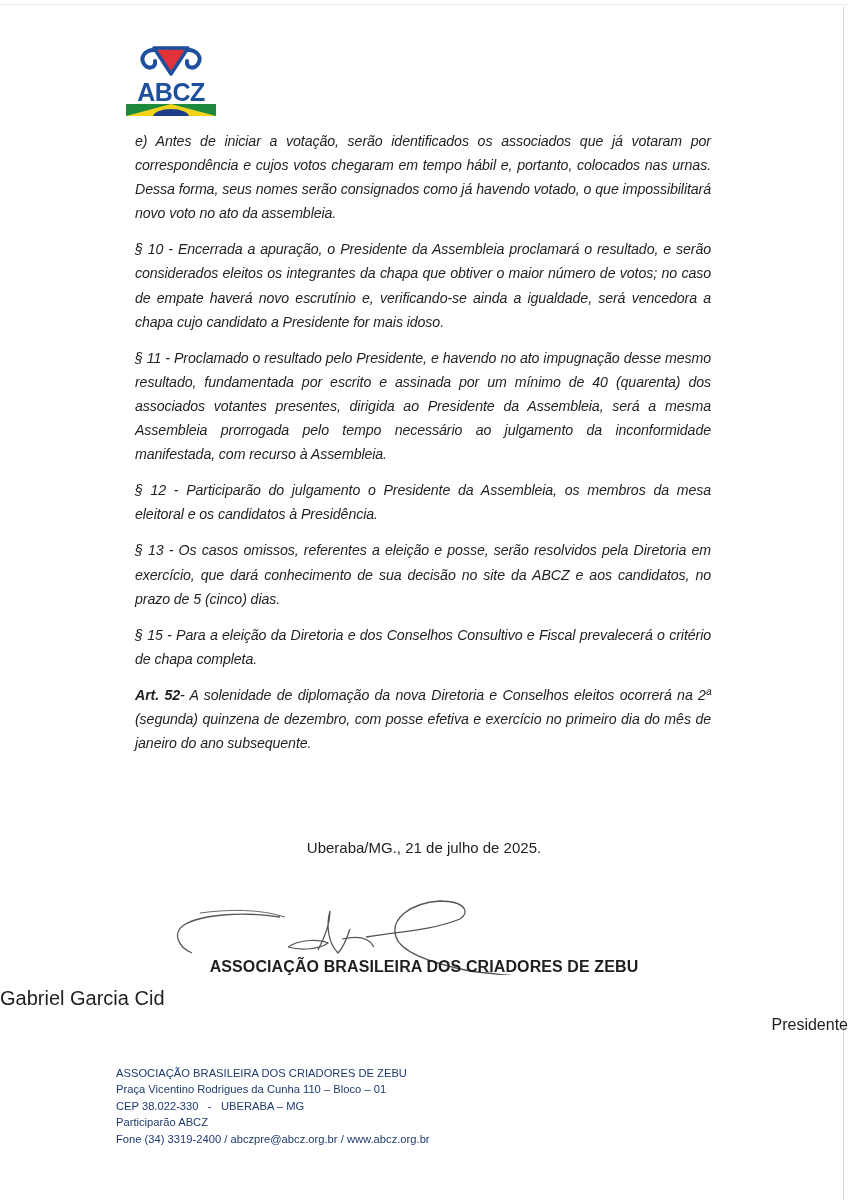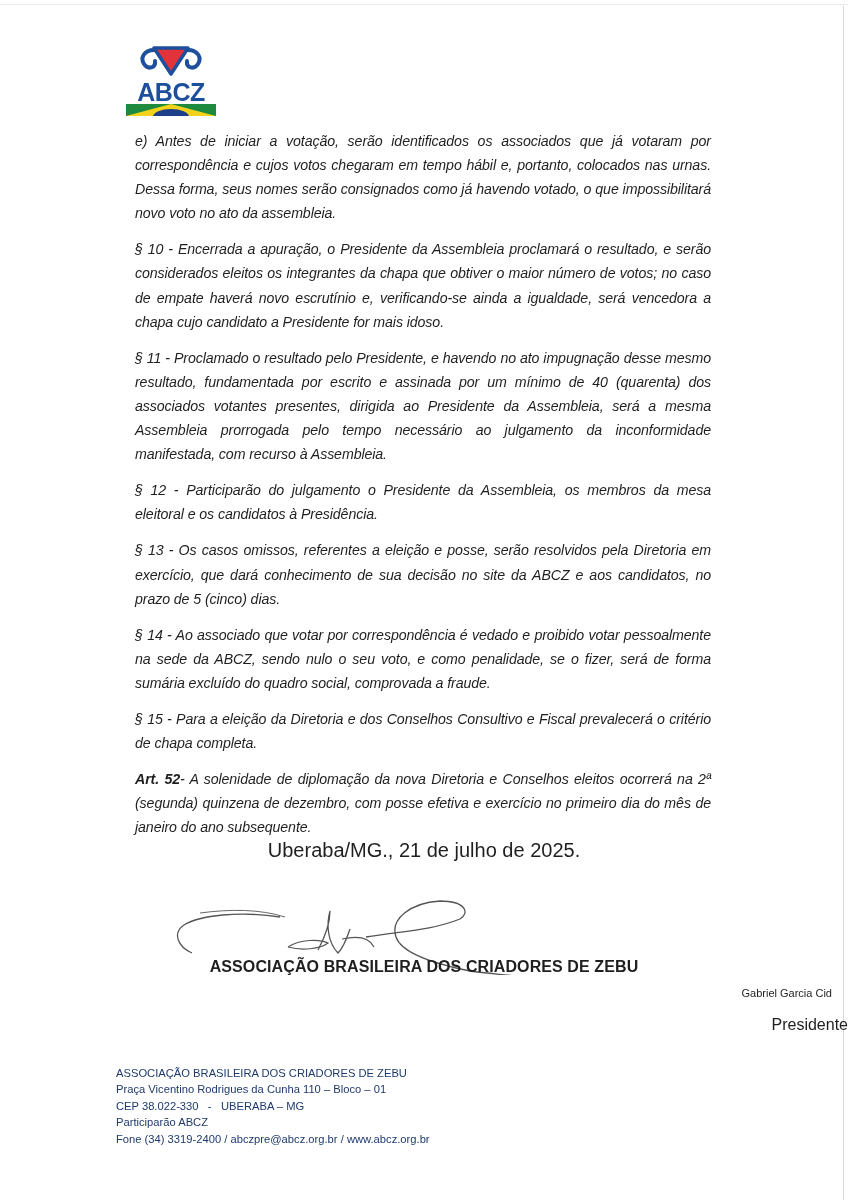--- a/index.html
+++ b/index.html
@@ -69,7 +69,6 @@
   <p class="para"><span>§ 11 - Proclamado o resultado pelo Presidente, e havendo no ato impugnação desse mesmo resultado, fundamentada por escrito e assinada por um mínimo de 40 (quarenta) dos associados votantes presentes, dirigida ao Presidente da Assembleia, será a mesma Assembleia prorrogada pelo tempo necessário ao julgamento da inconformidade manifestada, com recurso à Assembleia.</span></p>
   <p class="para"><span>§ 12 - Participarão do julgamento o Presidente da Assembleia, os membros da mesa eleitoral e os candidatos à Presidência.</span></p>
   <p class="para"><span>§ 13 - Os casos omissos, referentes a eleição e posse, serão resolvidos pela Diretoria em exercício, que dará conhecimento de sua decisão no site da ABCZ e aos candidatos, no prazo de 5 (cinco) dias.</span></p>
-  <p class="para"><span>§ 14 - Ao associado que votar por correspondência é vedado e proibido votar pessoalmente na sede da ABCZ, sendo nulo o seu voto, e como penalidade, se o fizer, será de forma sumária excluído do quadro social, comprovada a fraude.</span></p>
   <p class="para"><span>§ 15 - Para a eleição da Diretoria e dos Conselhos Consultivo e Fiscal prevalecerá o critério de chapa completa.</span></p>
   <p class="para"><span class="bold">Art. 52</span><span>- A solenidade de diplomação da nova Diretoria e Conselhos eleitos ocorrerá na 2ª (segunda) quinzena de dezembro, com posse efetiva e exercício no primeiro dia do mês de janeiro do ano subsequente.</span></p>
 </div>

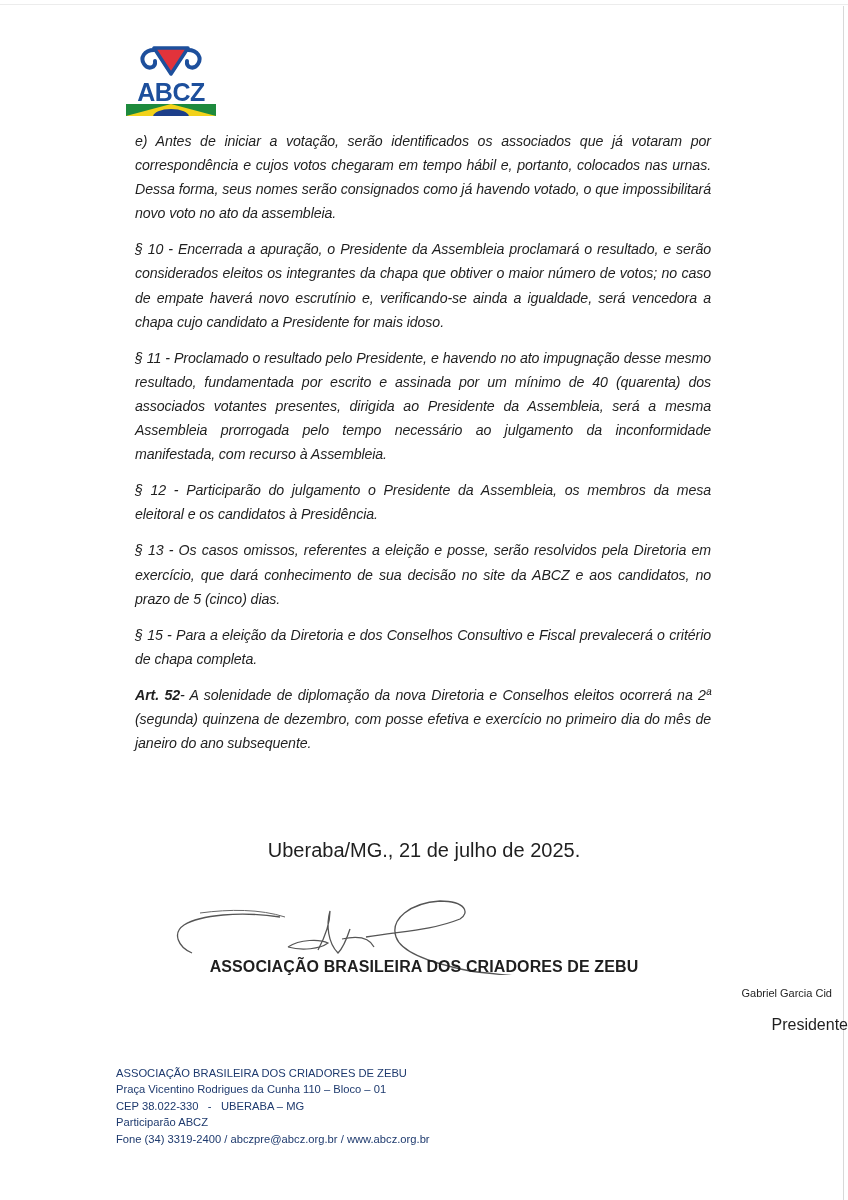--- a/index.html
+++ b/index.html
@@ -26,7 +26,7 @@
   .bold { font-weight: bold; }
   .place-date {
     position: absolute; left: 0; width: 848px; top: 839px;
-    text-align: center; font-size: 20px;
+    text-align: center; font-size: 15px;
   }
   .signature-svg { position: absolute; left: 170px; top: 895px; width: 440px; height: 80px; }
   .org-name {

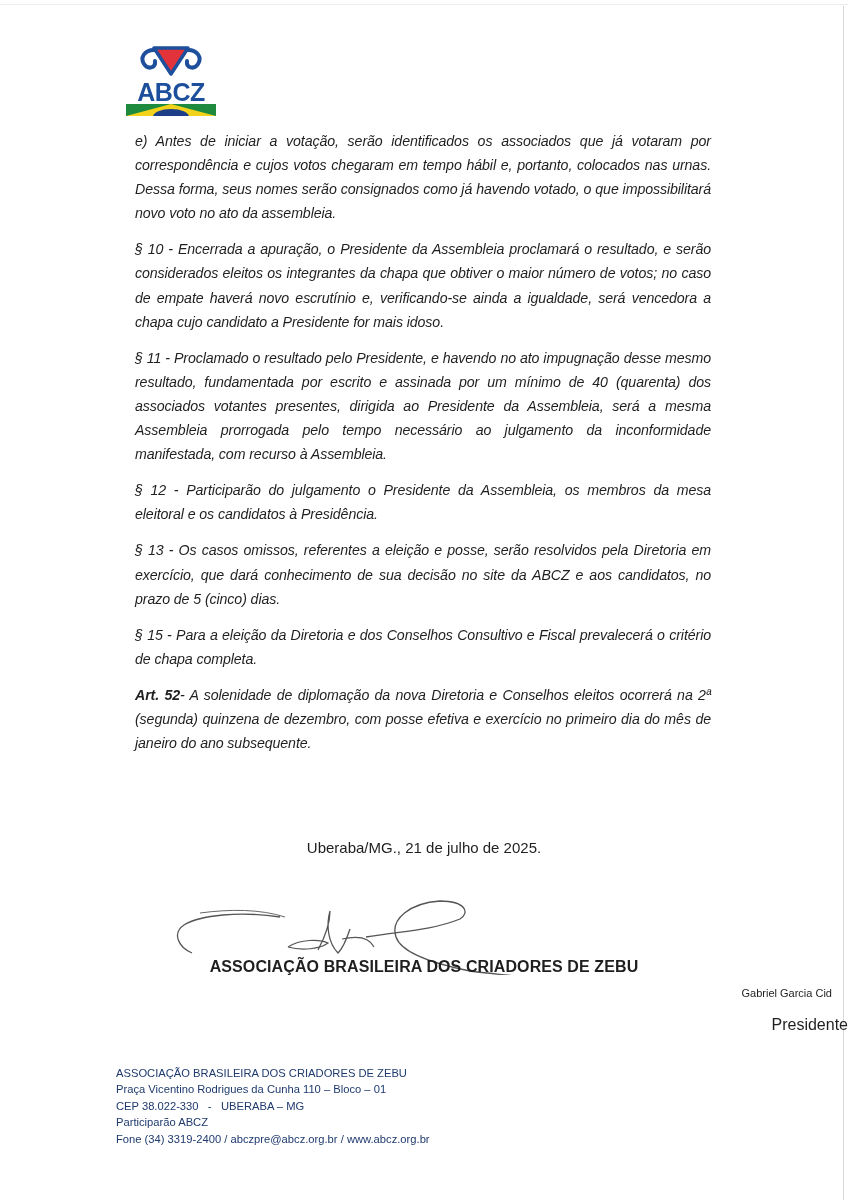--- a/index.html
+++ b/index.html
@@ -33,7 +33,7 @@
     position: absolute; left: 0; width: 848px; top: 958px; text-align: center;
     font-weight: bold; font-size: 16px; letter-spacing: 0.1px; padding-left: 0px;
   }
-  .signer-name { position: absolute; left: 0; width: 832px; top: 987px; text-align: right; font-size: 11px; }
+  .signer-name { position: absolute; left: 0; width: 729px; top: 987px; text-align: left; font-size: 20px; }
   .signer-role { position: absolute; left: 0; width: 848px; top: 1016px; text-align: right; font-size: 16px; }
   .footer {
     position: absolute; left: 116px; top: 1065px;

